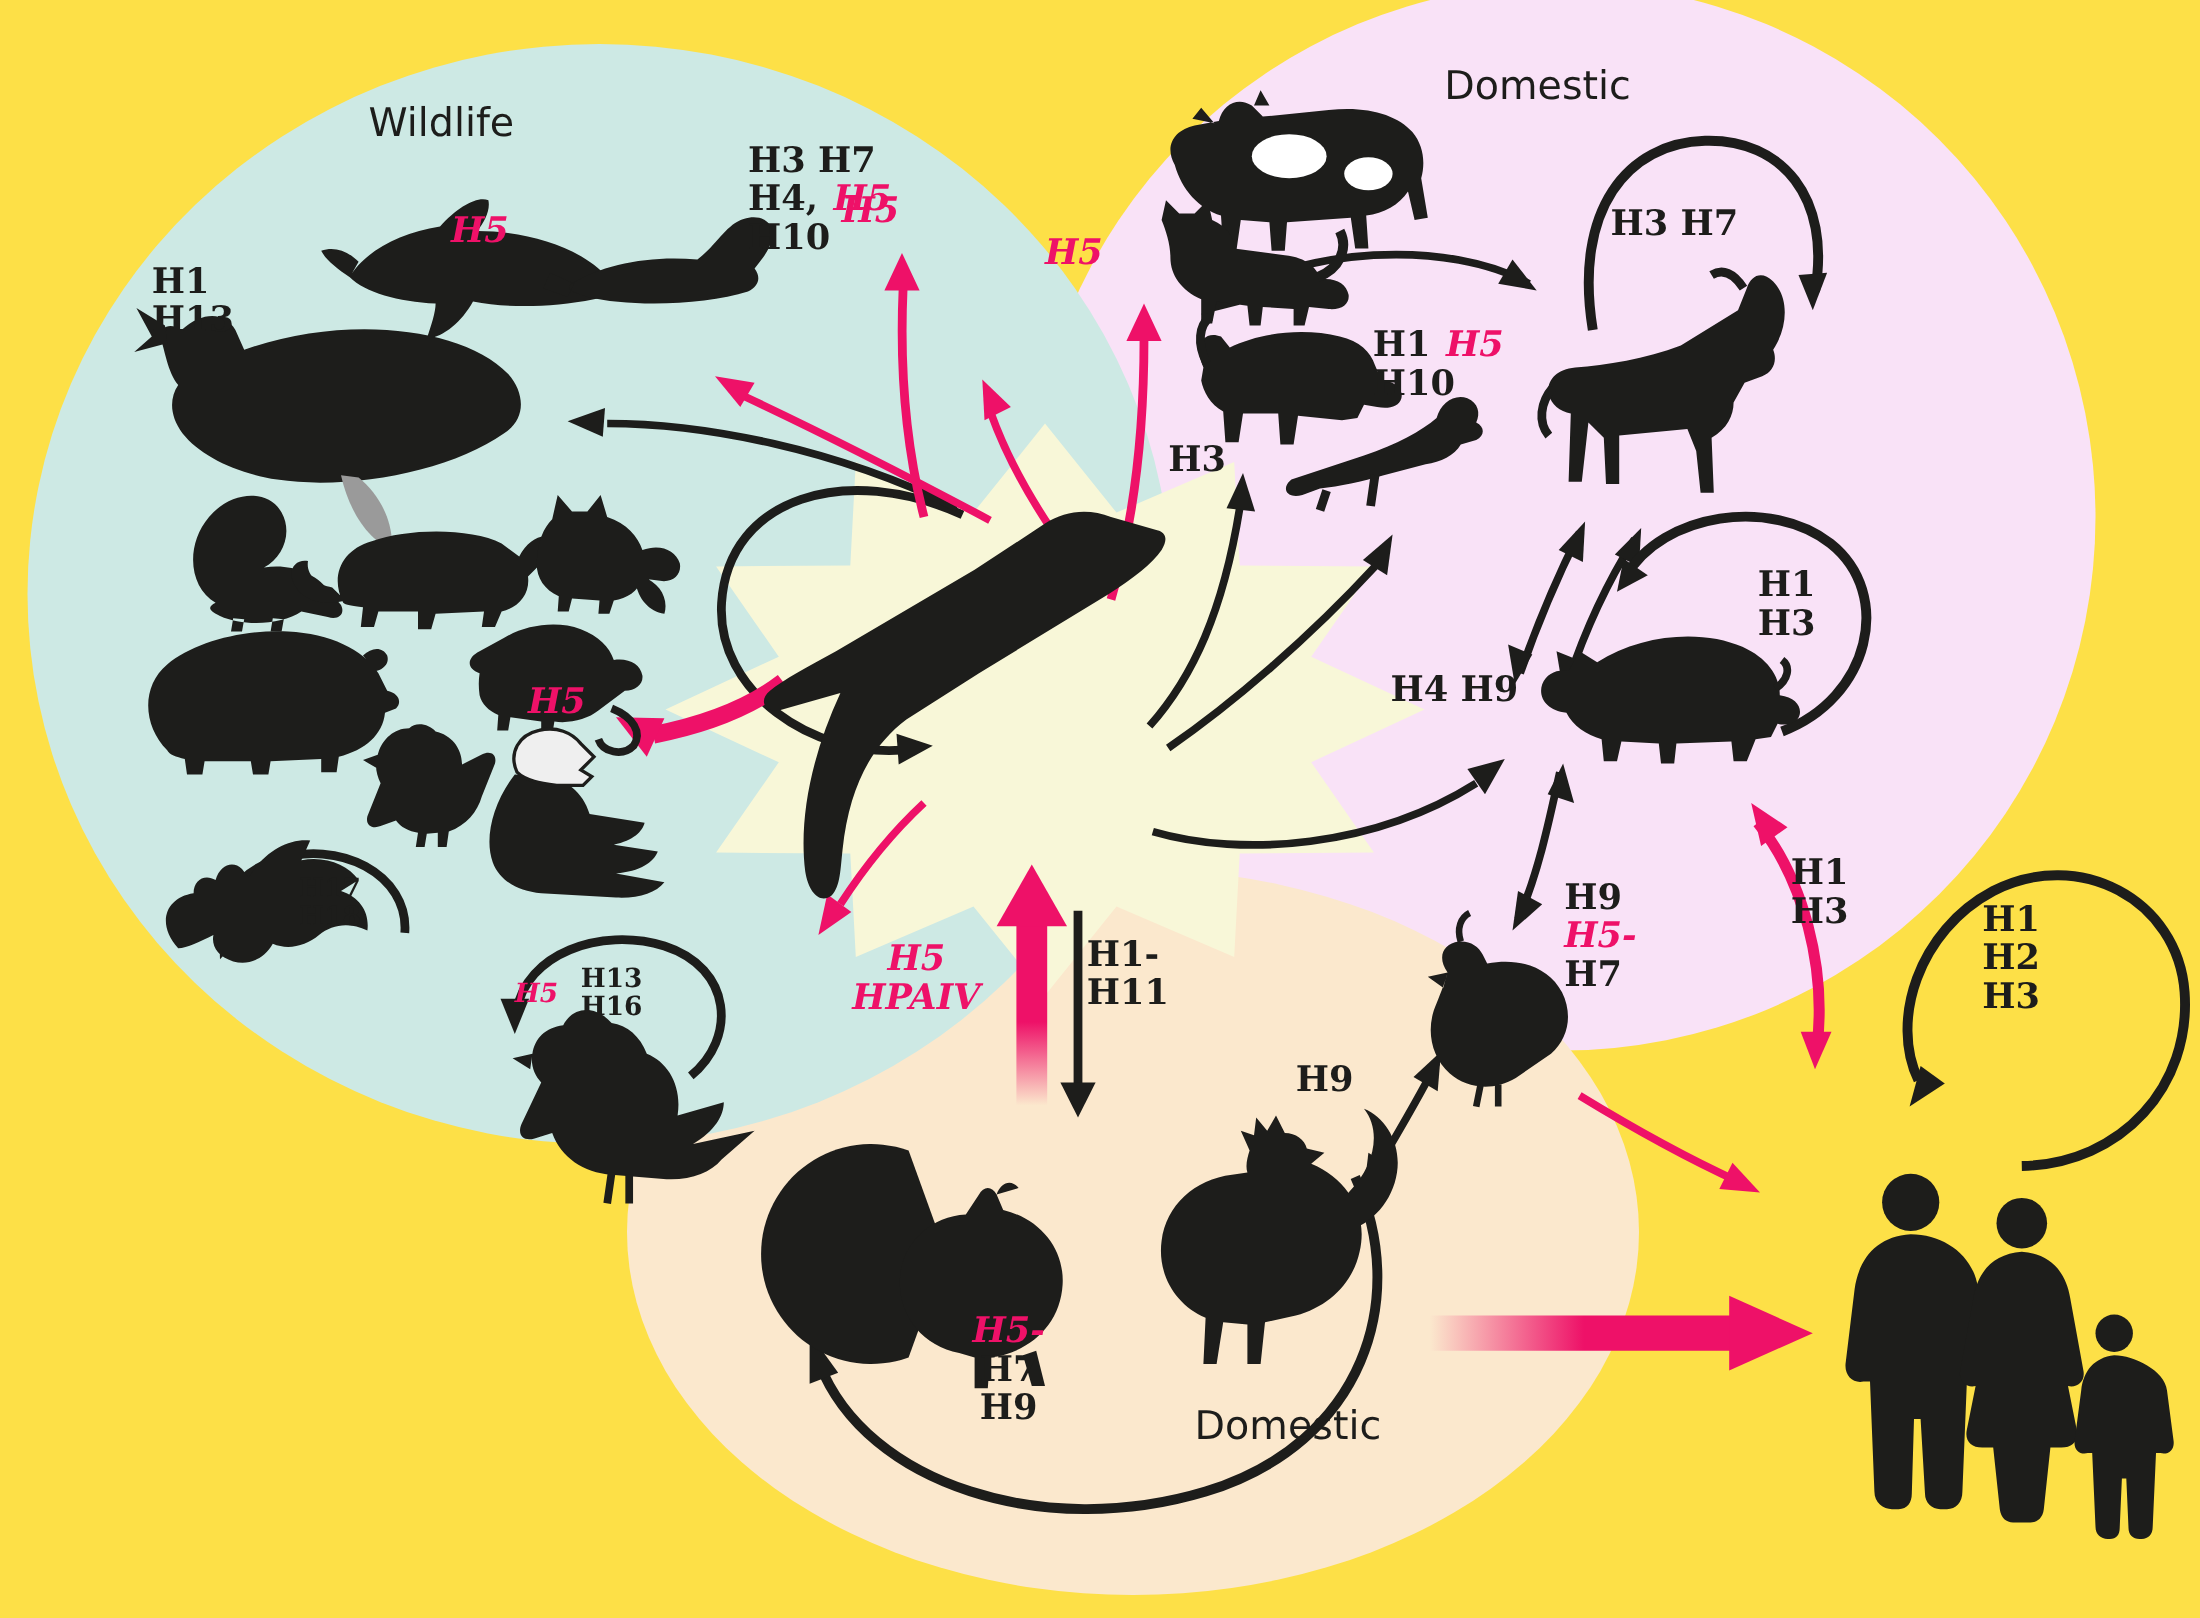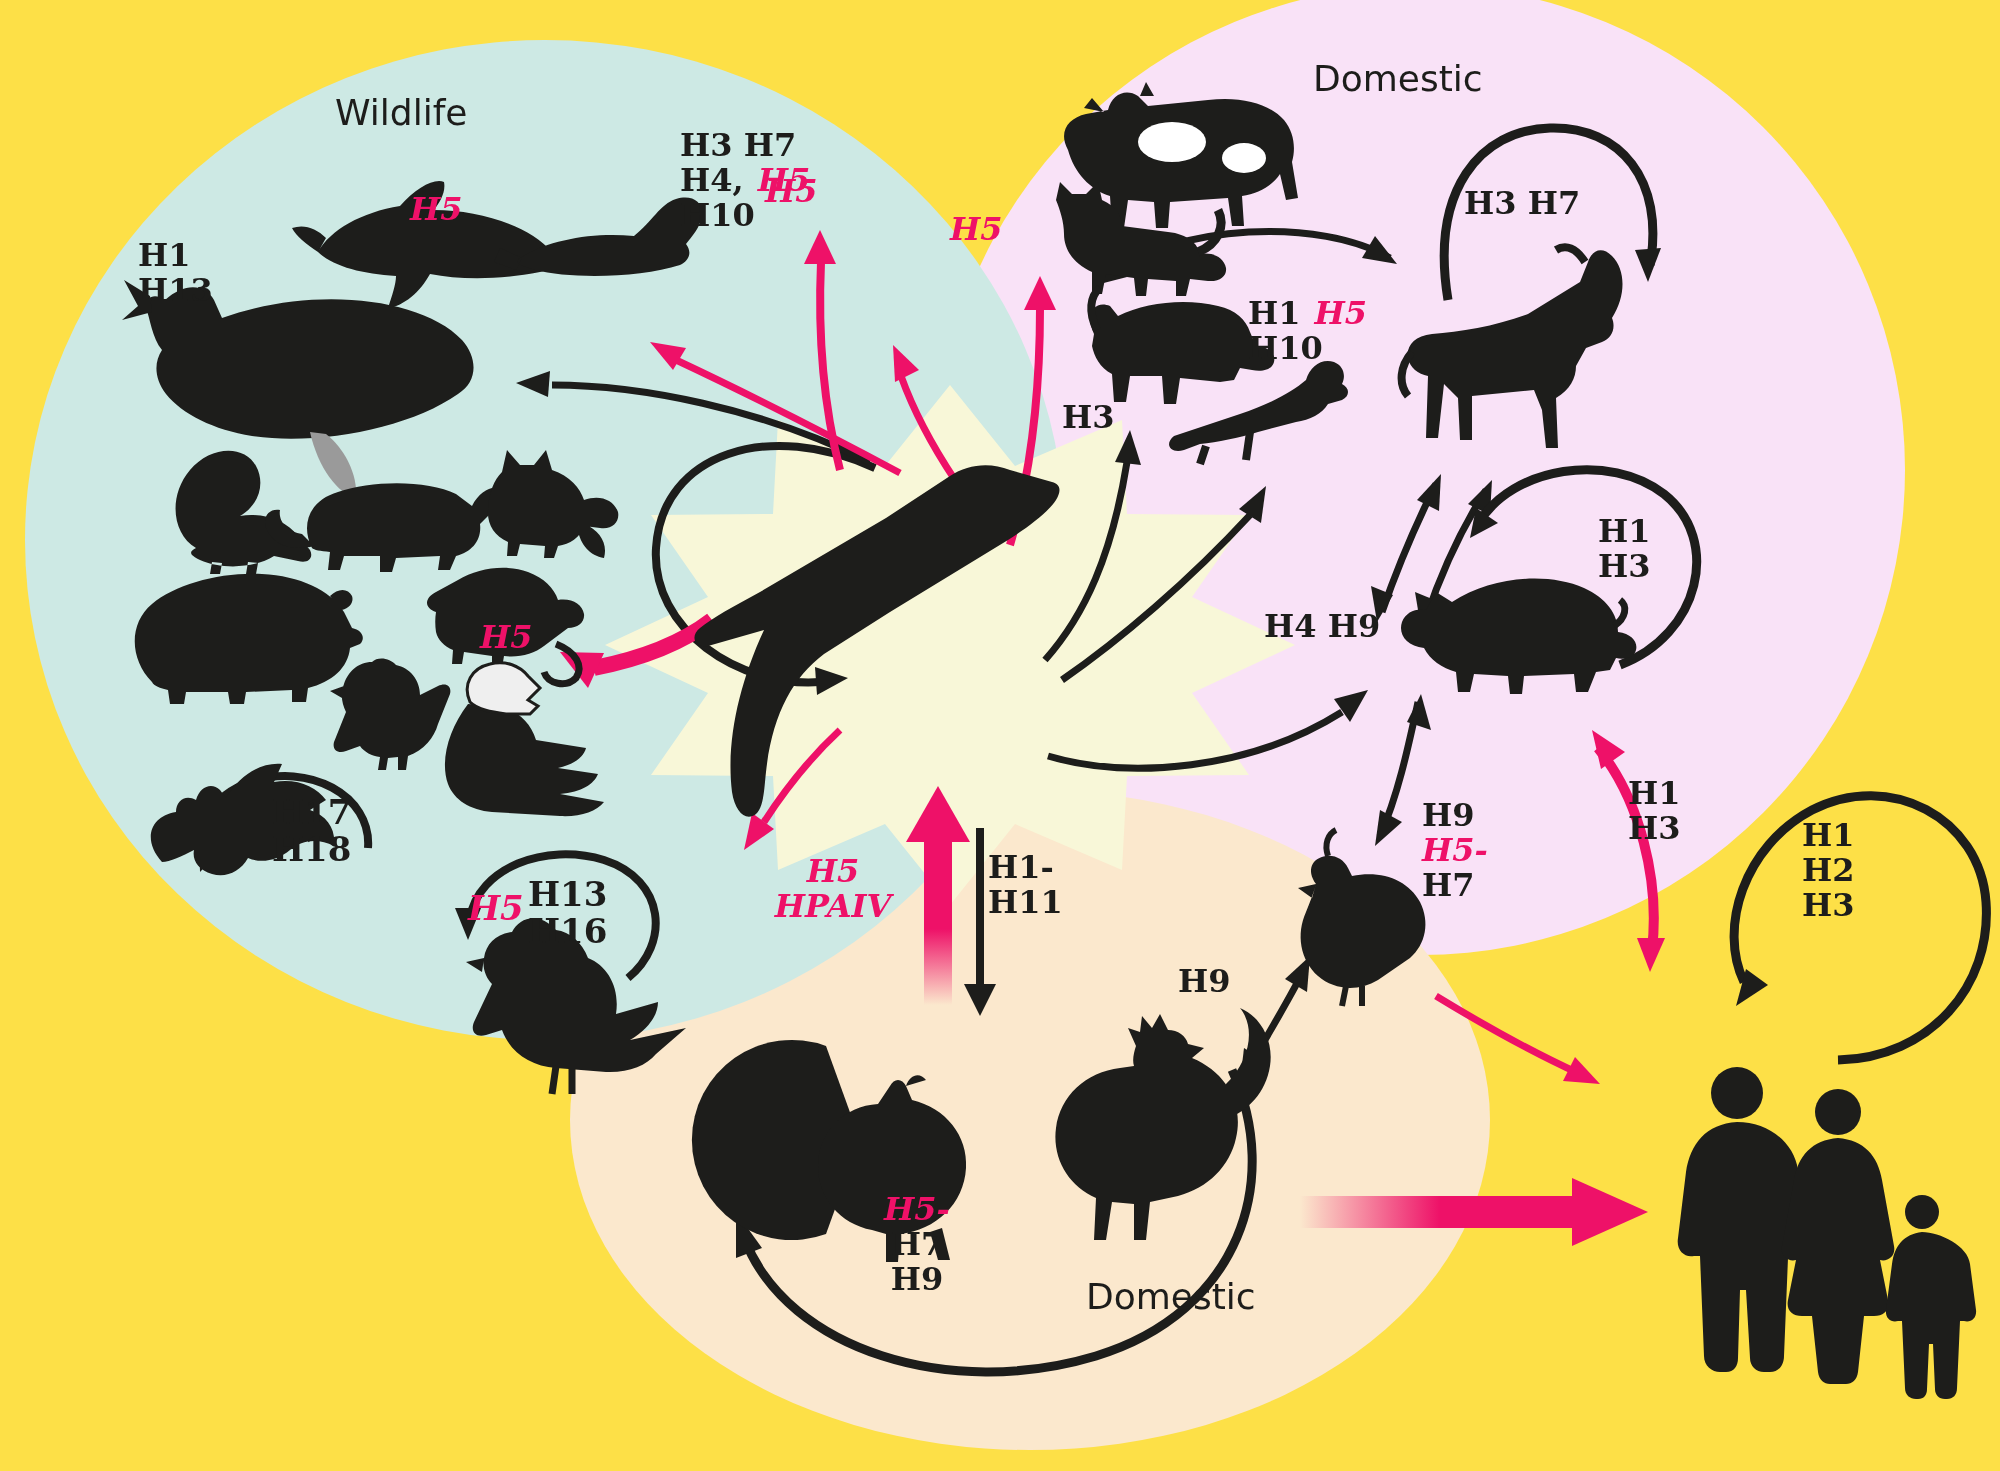--- a/index.html
+++ b/index.html
@@ -9,7 +9,7 @@
   .lab{position:absolute;font-family:"DejaVu Serif",serif;font-weight:700;font-size:32px;
        line-height:1.1;color:#1d1d1b;white-space:nowrap;}
   .pink{color:#ee1168;font-style:italic;}
-  .sm{font-size:34px;}
+  .sm{font-size:24px;}
   .ctr{text-align:center;}
   .gap{margin-left:14px;}
   .region{position:absolute;font-family:"DejaVu Sans",sans-serif;font-weight:400;

